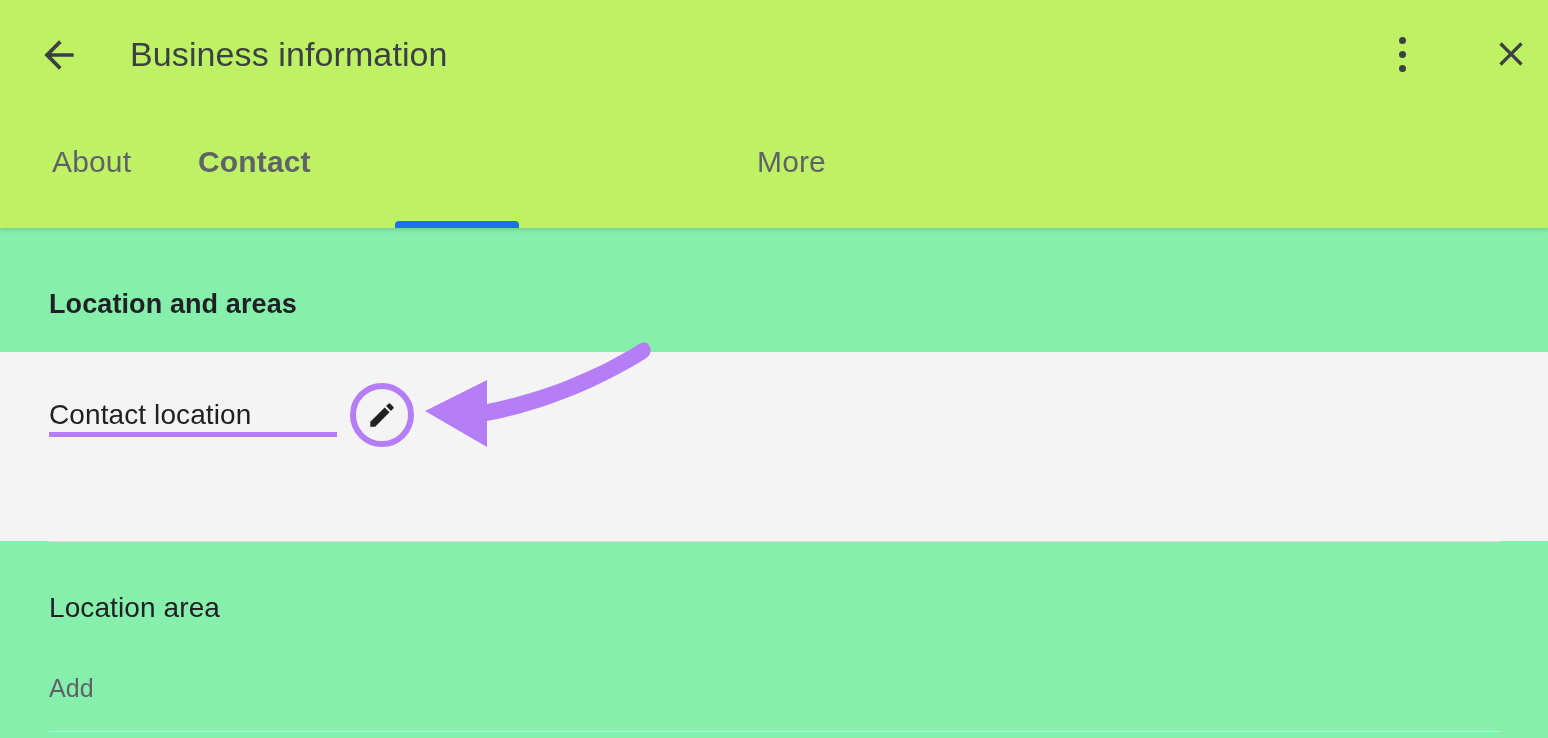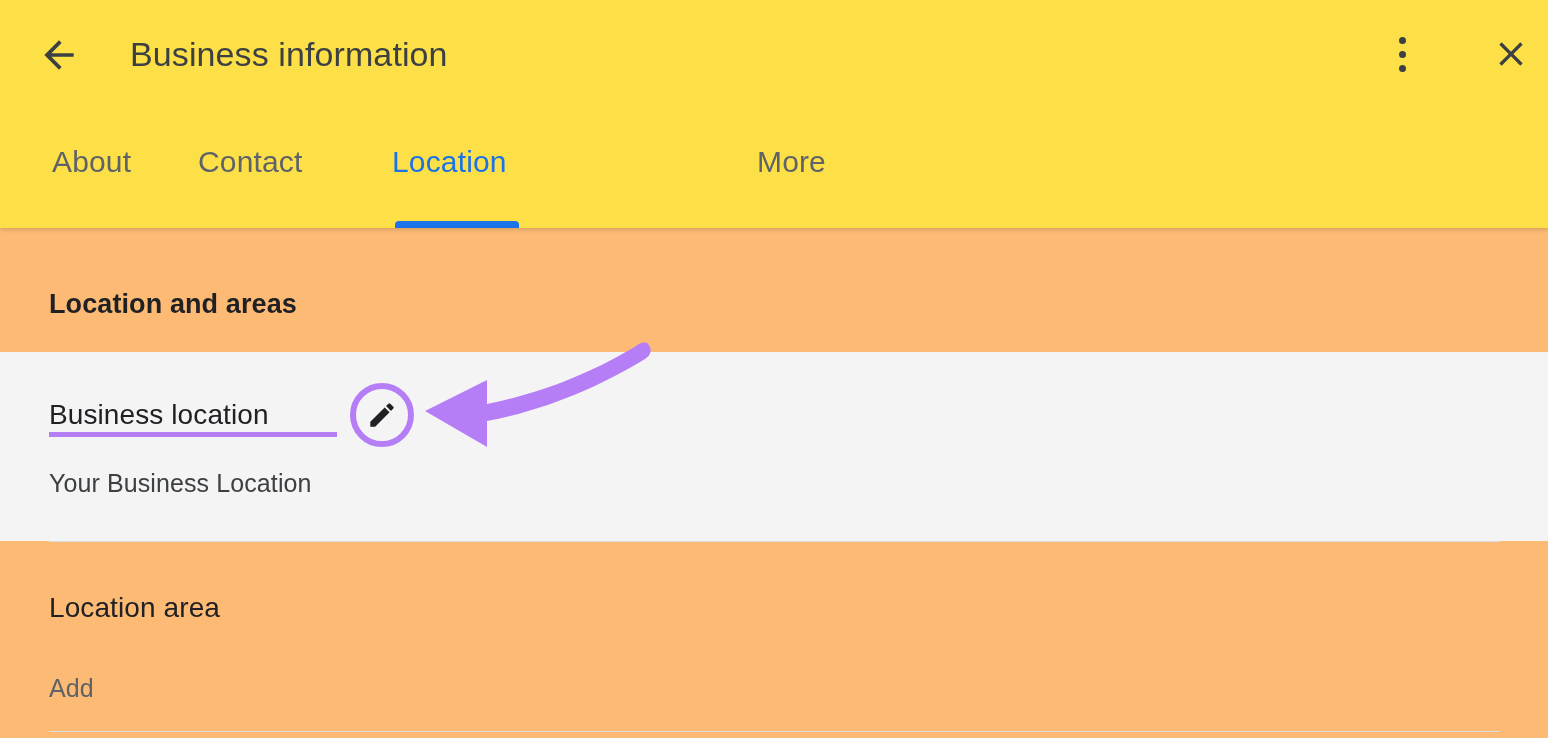--- a/index.html
+++ b/index.html
@@ -23,7 +23,7 @@
     top: 0;
     width: 1548px;
     height: 228px;
-    background: #fde047;
+    background: #bef264;
     box-shadow: 0 2px 4px rgba(0,0,0,0.14);
     z-index: 5;
   }

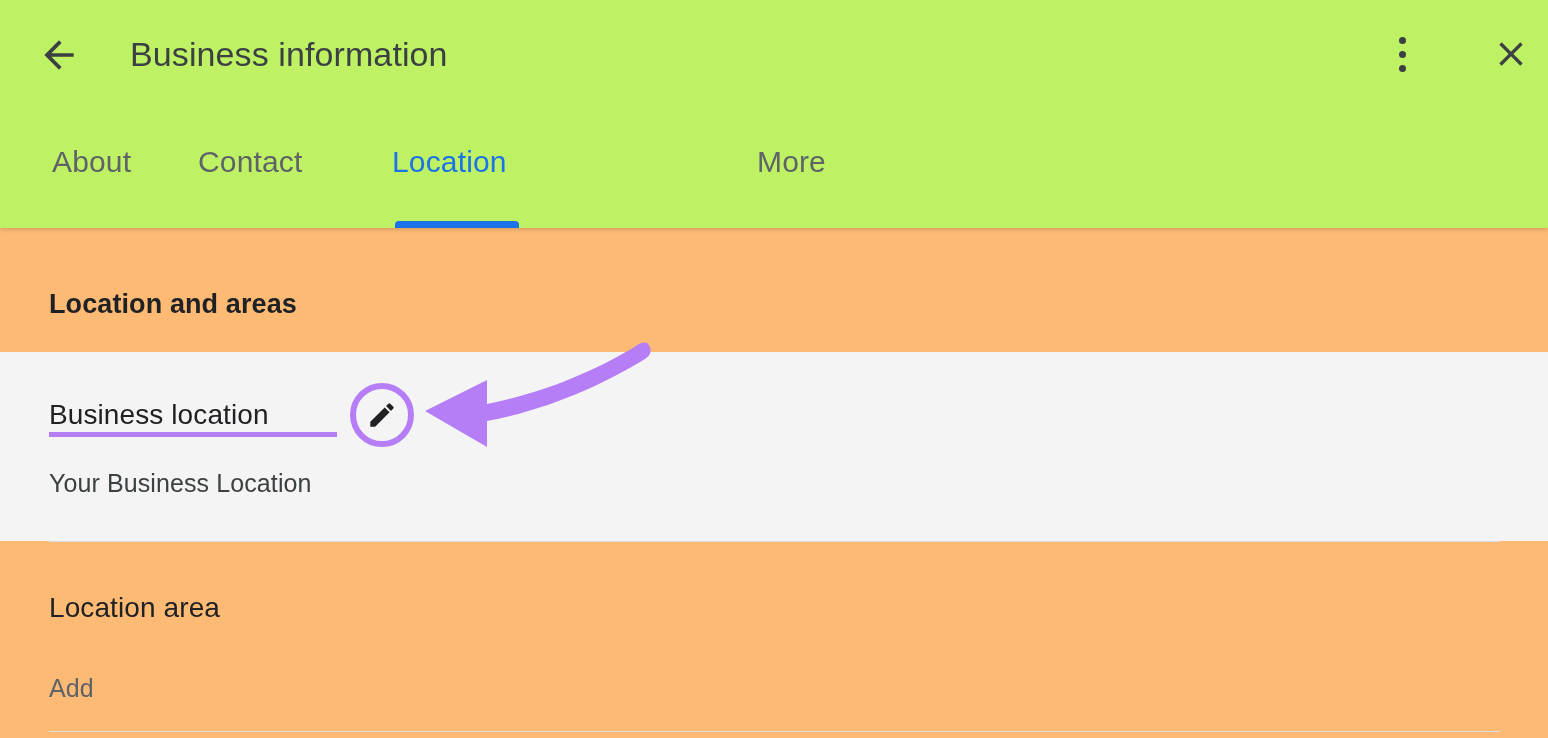--- a/index.html
+++ b/index.html
@@ -224,7 +224,7 @@
 
   <div class="tabbar">
     <div class="tab" style="left:32px;margin-left:20px;">About</div>
-    <div class="tab" style="left:198px;">Contact</div>
+    <div class="tab" style="left:198px;font-weight:bold;">Contact</div>
     <div class="tab active" style="left:392px;">Location</div>
     <div class="tab" style="left:757px;">More</div>
     <div class="tab-indicator"></div>

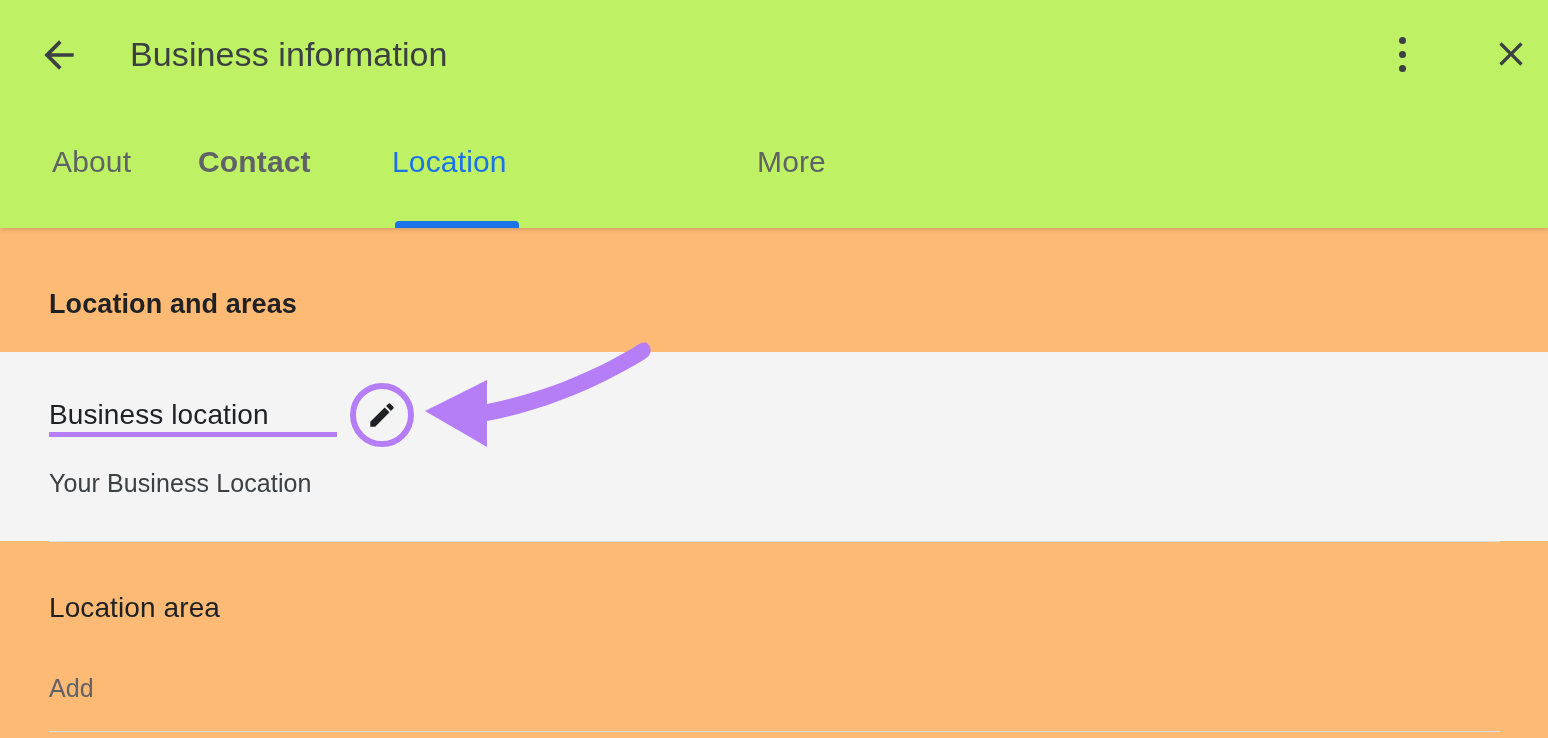--- a/index.html
+++ b/index.html
@@ -225,7 +225,6 @@
   <div class="tabbar">
     <div class="tab" style="left:32px;margin-left:20px;">About</div>
     <div class="tab" style="left:198px;font-weight:bold;">Contact</div>
-    <div class="tab active" style="left:392px;">Location</div>
     <div class="tab" style="left:757px;">More</div>
     <div class="tab-indicator"></div>
   </div>

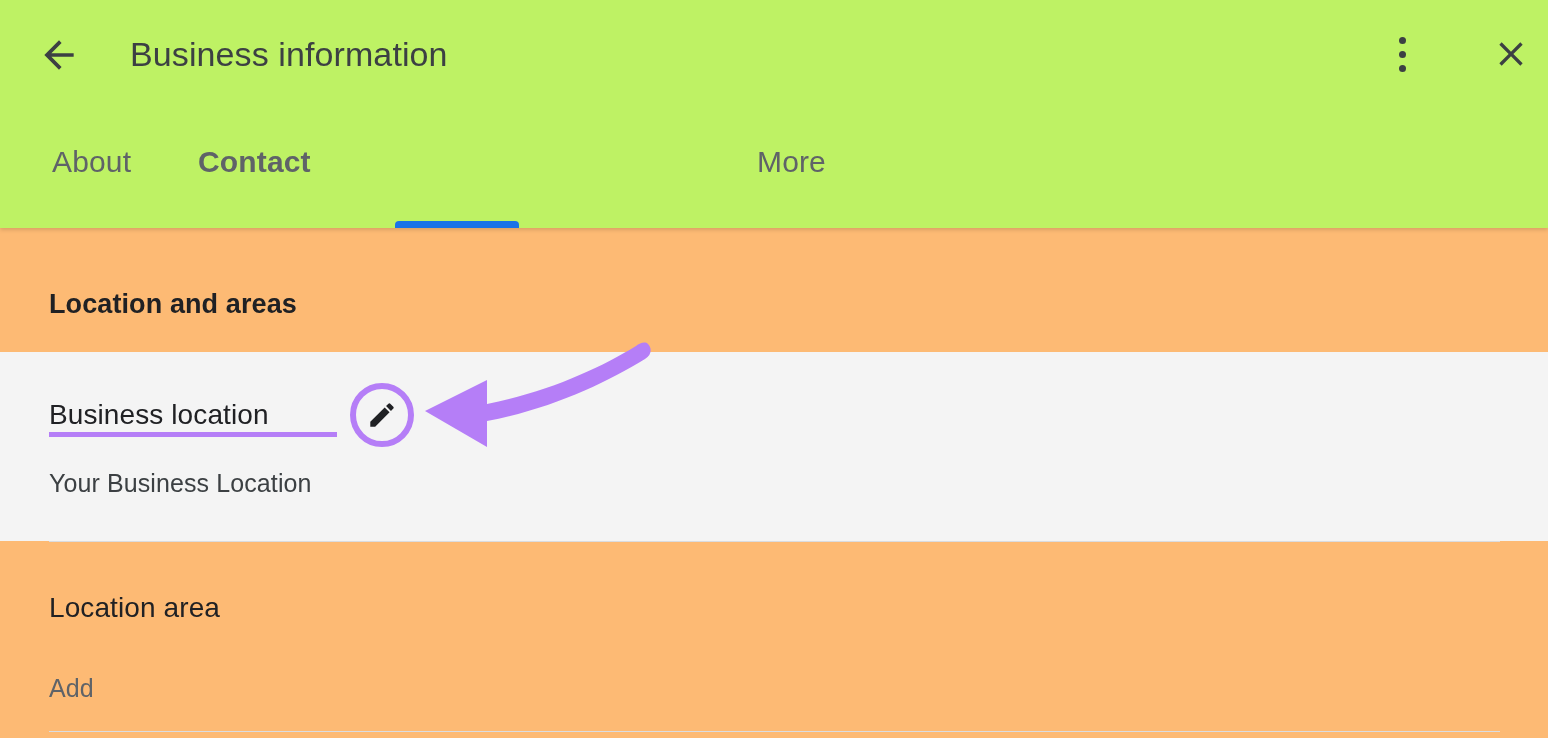--- a/index.html
+++ b/index.html
@@ -118,7 +118,7 @@
     top: 228px;
     width: 1548px;
     height: 510px;
-    background: #fdba74;
+    background: #86efac;
   }
   .section-heading {
     position: absolute;

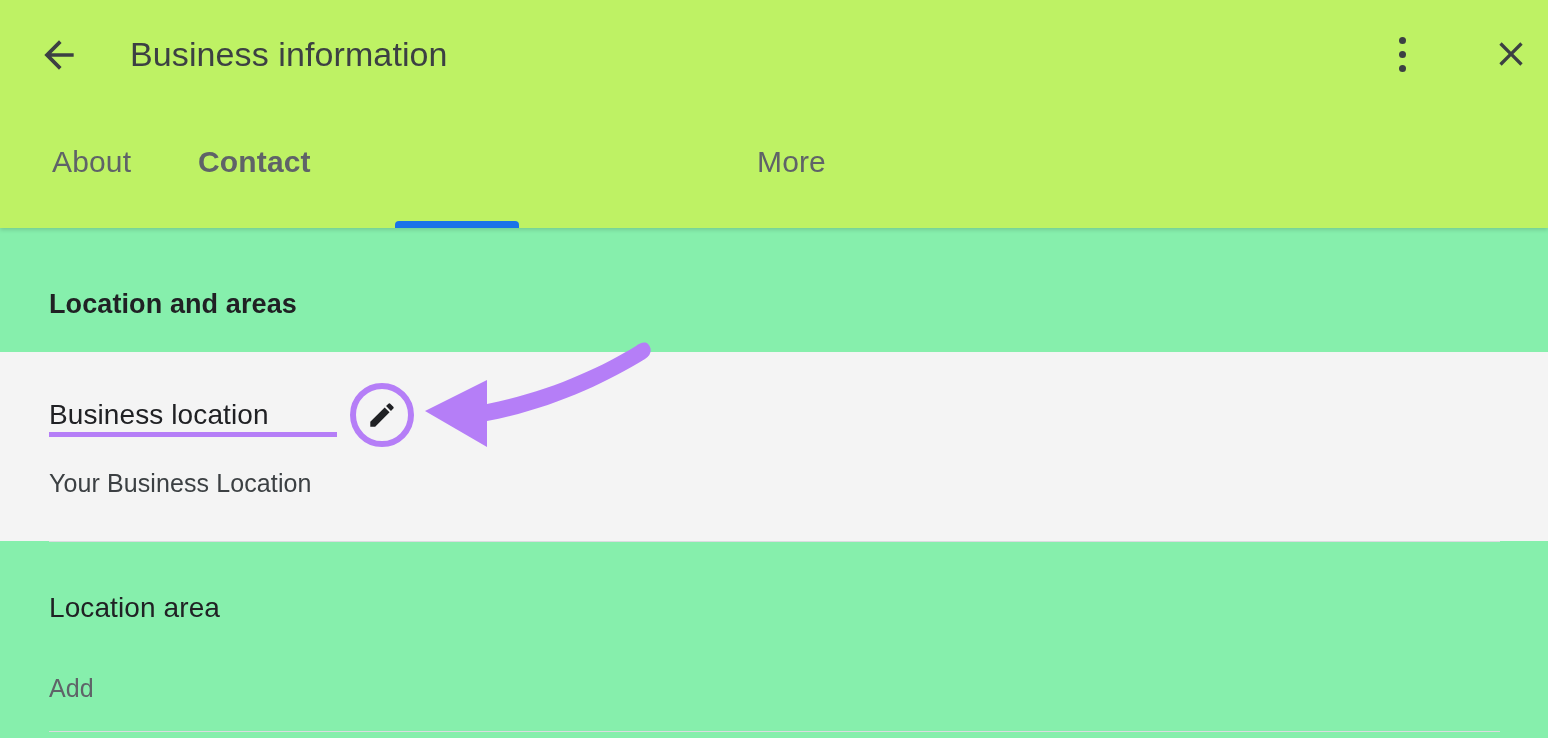--- a/index.html
+++ b/index.html
@@ -236,7 +236,7 @@
 
   <div class="row-highlight"></div>
 
-  <div class="row-label biz-label">Business location</div>
+  <div class="row-label biz-label">Contact location</div>
   <div class="biz-underline"></div>
   <div class="row-value biz-value">Your Business Location</div>
 

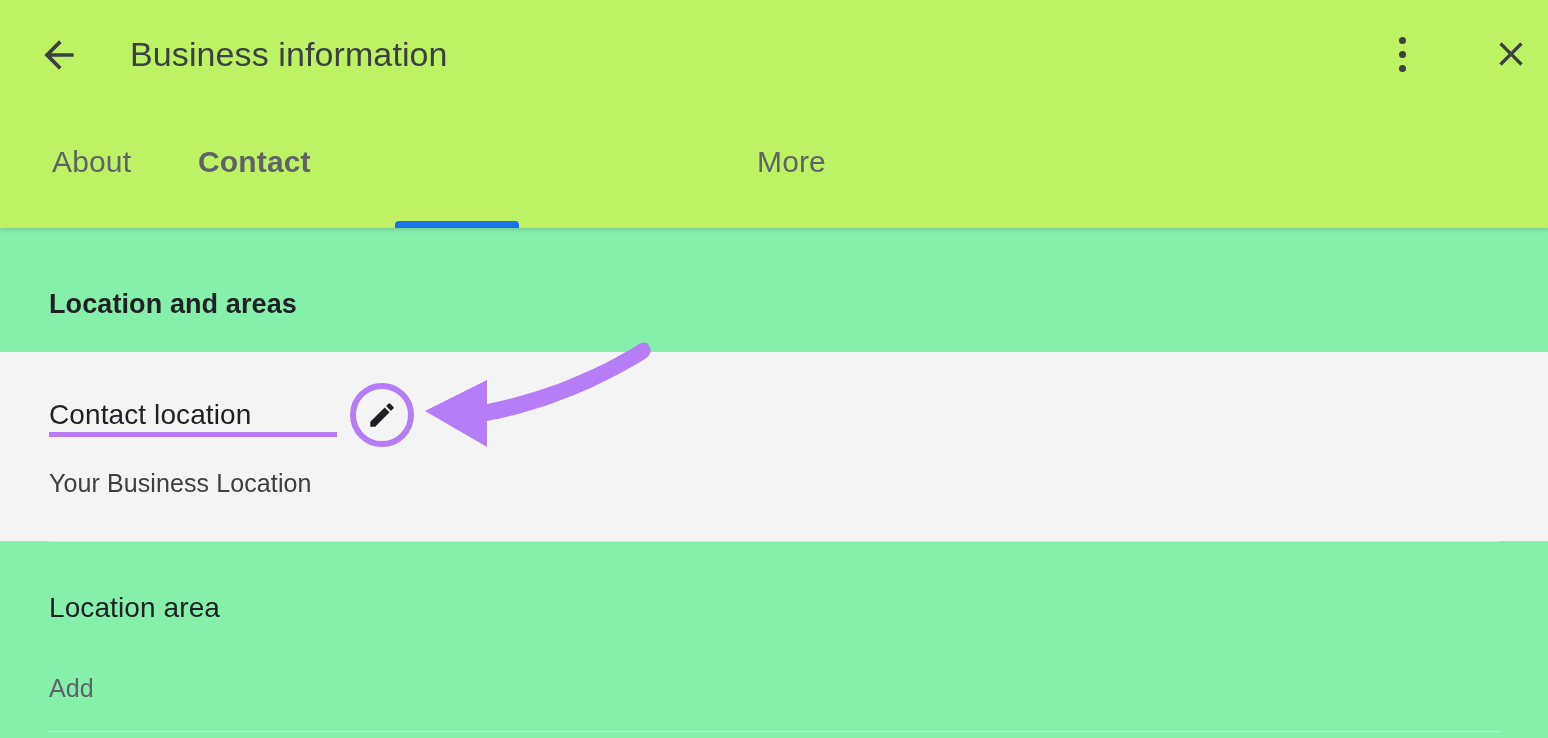--- a/index.html
+++ b/index.html
@@ -238,7 +238,6 @@
 
   <div class="row-label biz-label">Contact location</div>
   <div class="biz-underline"></div>
-  <div class="row-value biz-value">Your Business Location</div>
 
   <div class="divider divider-1"></div>
 

